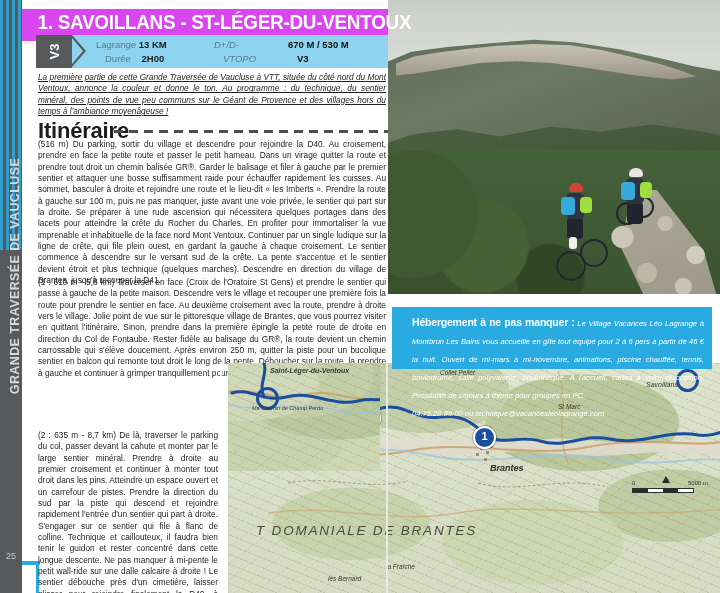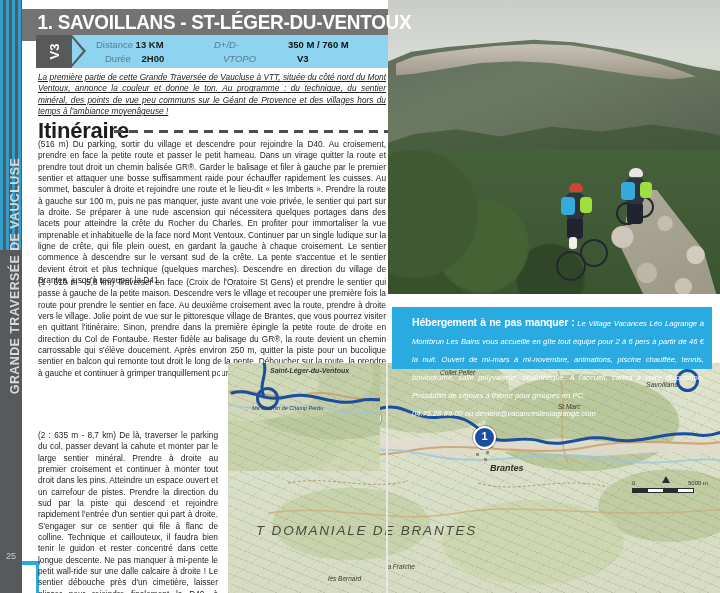--- a/index.html
+++ b/index.html
@@ -102,7 +102,7 @@
 
   
   .titlebar{
-    position:absolute;left:22px;top:9px;width:366px;height:32px;background:#737373;
+    position:absolute;left:22px;top:9px;width:366px;height:32px;background:#d946ef;
   }
   .titlebar h1{
     margin:0;color:#ffffff;font-size:19.5px;font-weight:bold;line-height:26px;

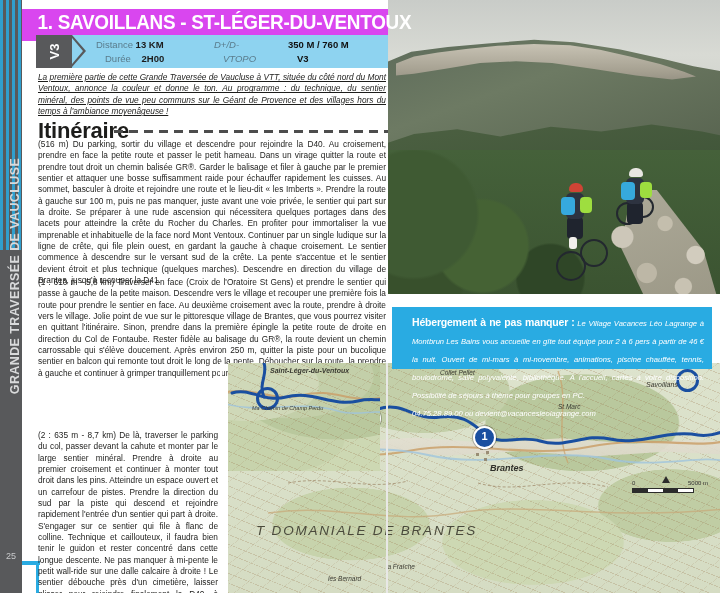--- a/index.html
+++ b/index.html
@@ -320,7 +320,7 @@
 
   <div class="specs">
     <div class="spec-row r1" style="left:0;width:290px;">
-      <span class="c1"><span class="sp-lab">Distance</span>
+      <span class="c1"><span class="sp-lab">Lagrange</span>
         <span class="sp-val">13 KM</span></span>
       <span class="c2">D+/D-</span>
       <span class="c3">350 M / 760 M</span>

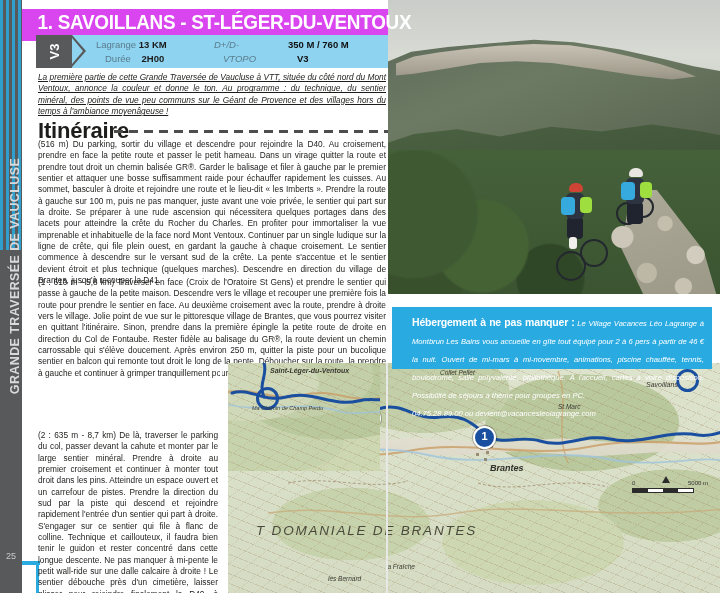--- a/index.html
+++ b/index.html
@@ -323,7 +323,7 @@
       <span class="c1"><span class="sp-lab">Lagrange</span>
         <span class="sp-val">13 KM</span></span>
       <span class="c2">D+/D-</span>
-      <span class="c3">350 M / 760 M</span>
+      <span class="c3">670 M / 530 M</span>
     </div>
     <div class="spec-row r2" style="left:9px;width:290px;">
       <span class="c1"><span class="sp-lab">Durée</span>

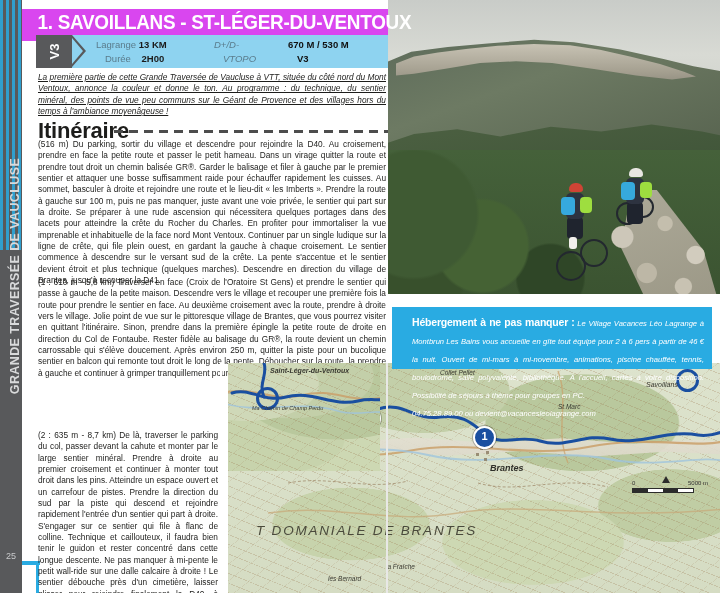--- a/index.html
+++ b/index.html
@@ -415,7 +415,7 @@
     <div class="h-wrap">
       <span class="h-title">Hébergement à ne pas manquer :</span><span class="h-text"> Le Village Vacances Léo Lagrange à Montbrun Les Bains vous accueille en gîte tout équipé pour 2 à 6 pers à partir de 46 € la nuit. Ouvert de mi-mars à mi-novembre, animations, piscine chauffée, tennis, boulodrome, salle polyvalente, bibliothèque. A l'accueil, cartes à votre disposition. Possibilité de séjours à thème pour groupes en PC.</span>
     </div>
-    <div class="h-wrap"><span class="h-text">04.75.28.89.00 ou devient@vacancesleolagrange.com</span></div>
+    <div class="h-wrap"><span class="h-text">04.75.28.89.00 ou technique@vacancesleolagrange.com</span></div>
   </div>
 
 </div>

